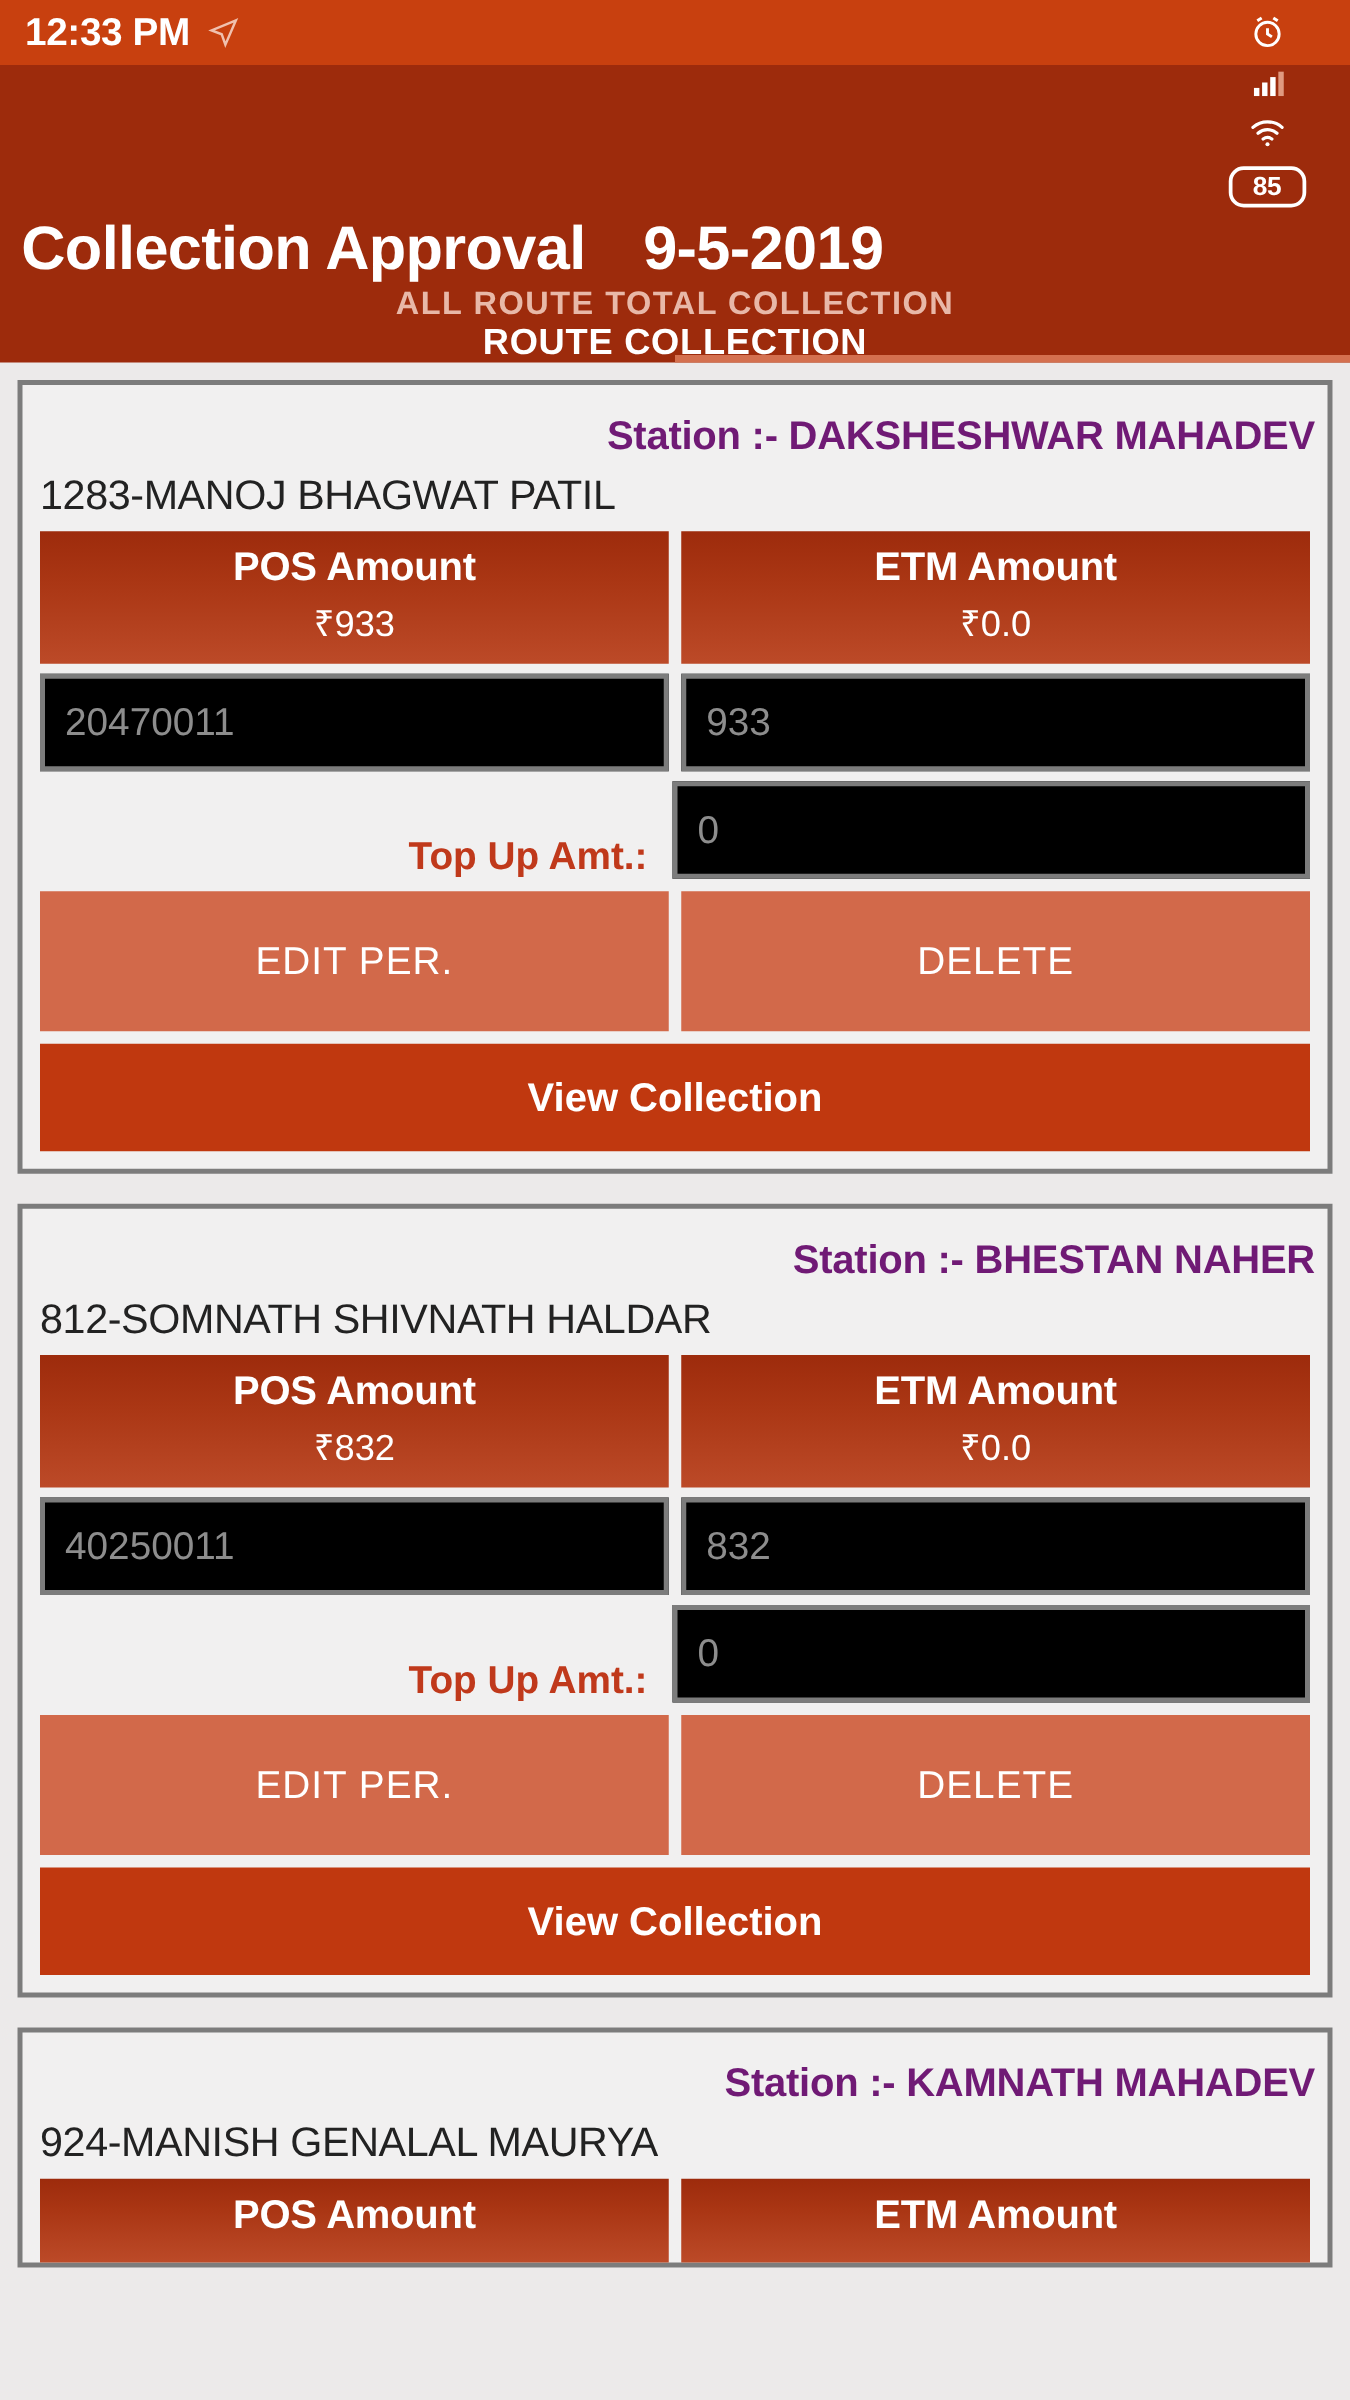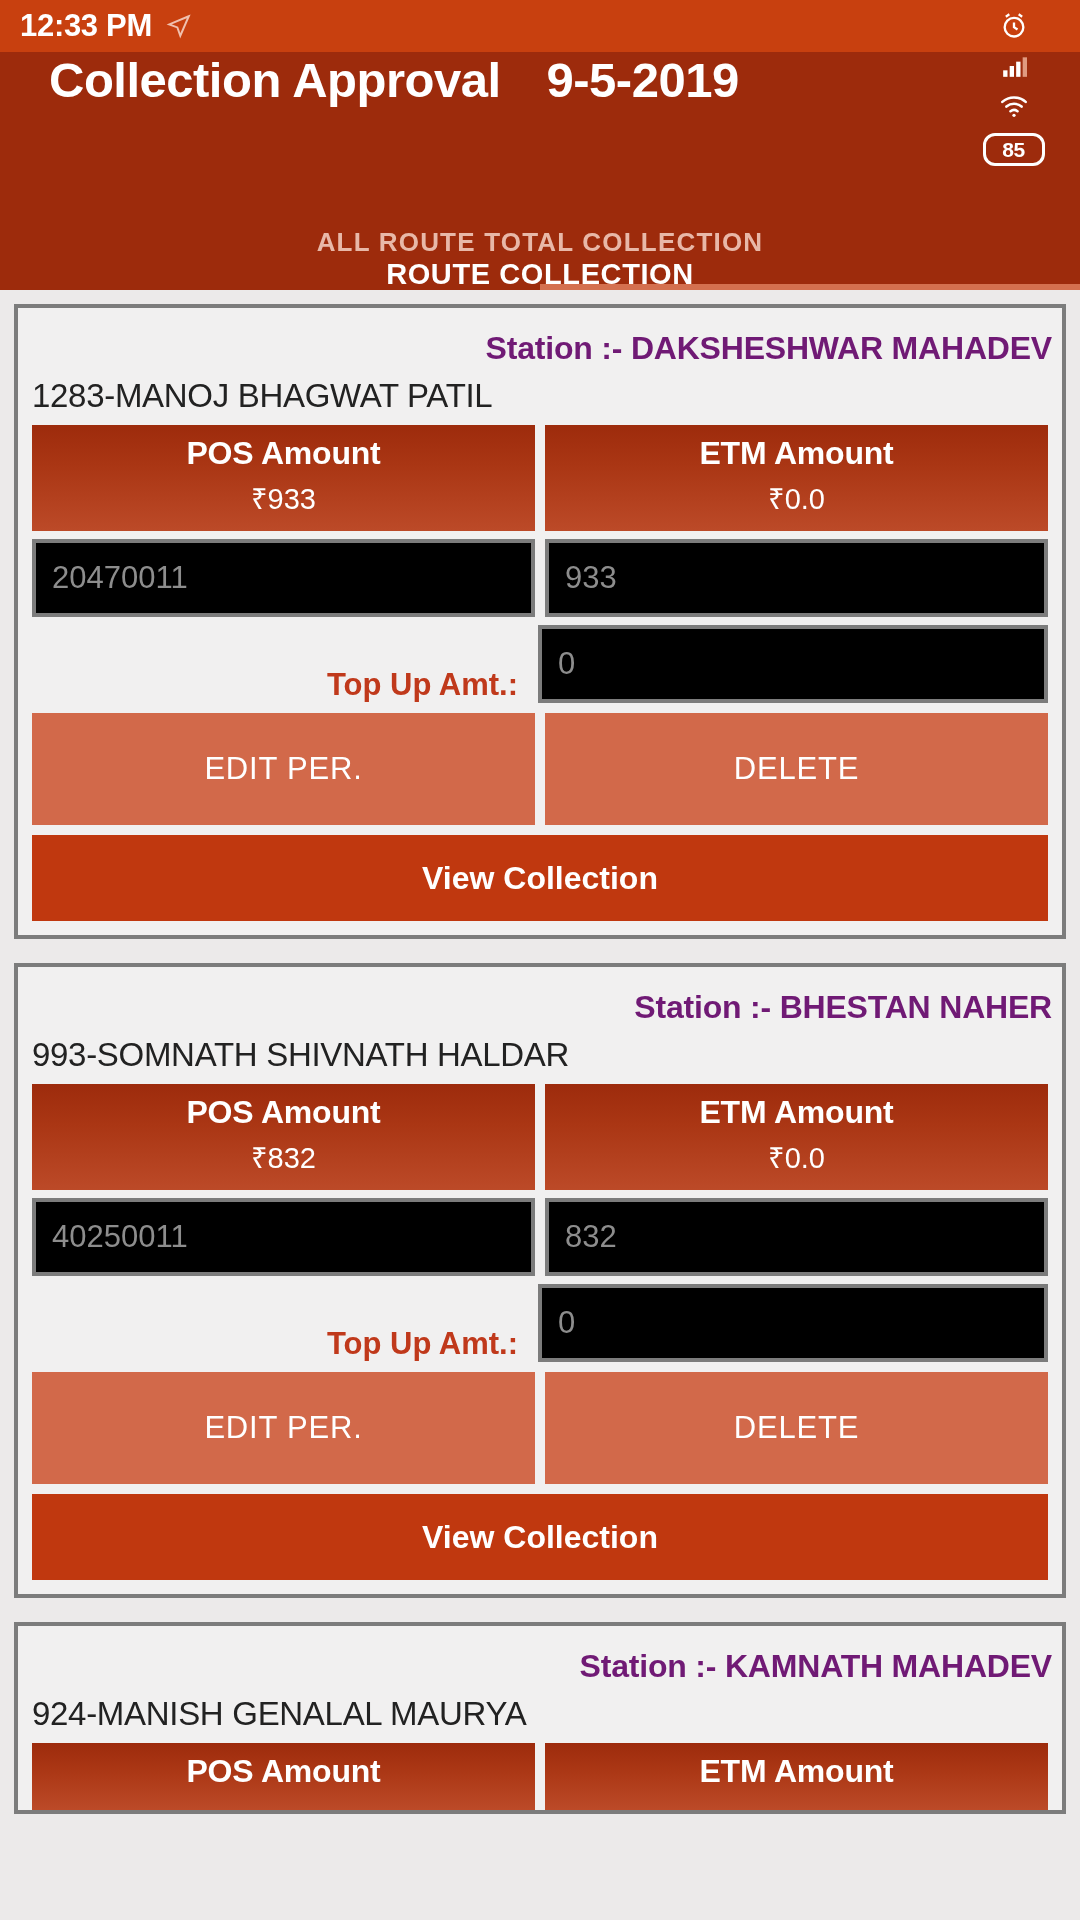--- a/index.html
+++ b/index.html
@@ -29,8 +29,8 @@
   
   .appbar{background:#9d2b0c;padding:0 0 0 0;}
   .appbar-title{
-    height:175px;display:flex;align-items:flex-start;
-    padding-left:49px;color:#fff;
+    height:175px;display:flex;align-items:flex-end;
+    padding-left:17px;color:#fff;
     font-size:49px;font-weight:bold;letter-spacing:-0.5px;
   }
   .appbar-date{margin-left:46px;font-size:49px;font-weight:bold;}

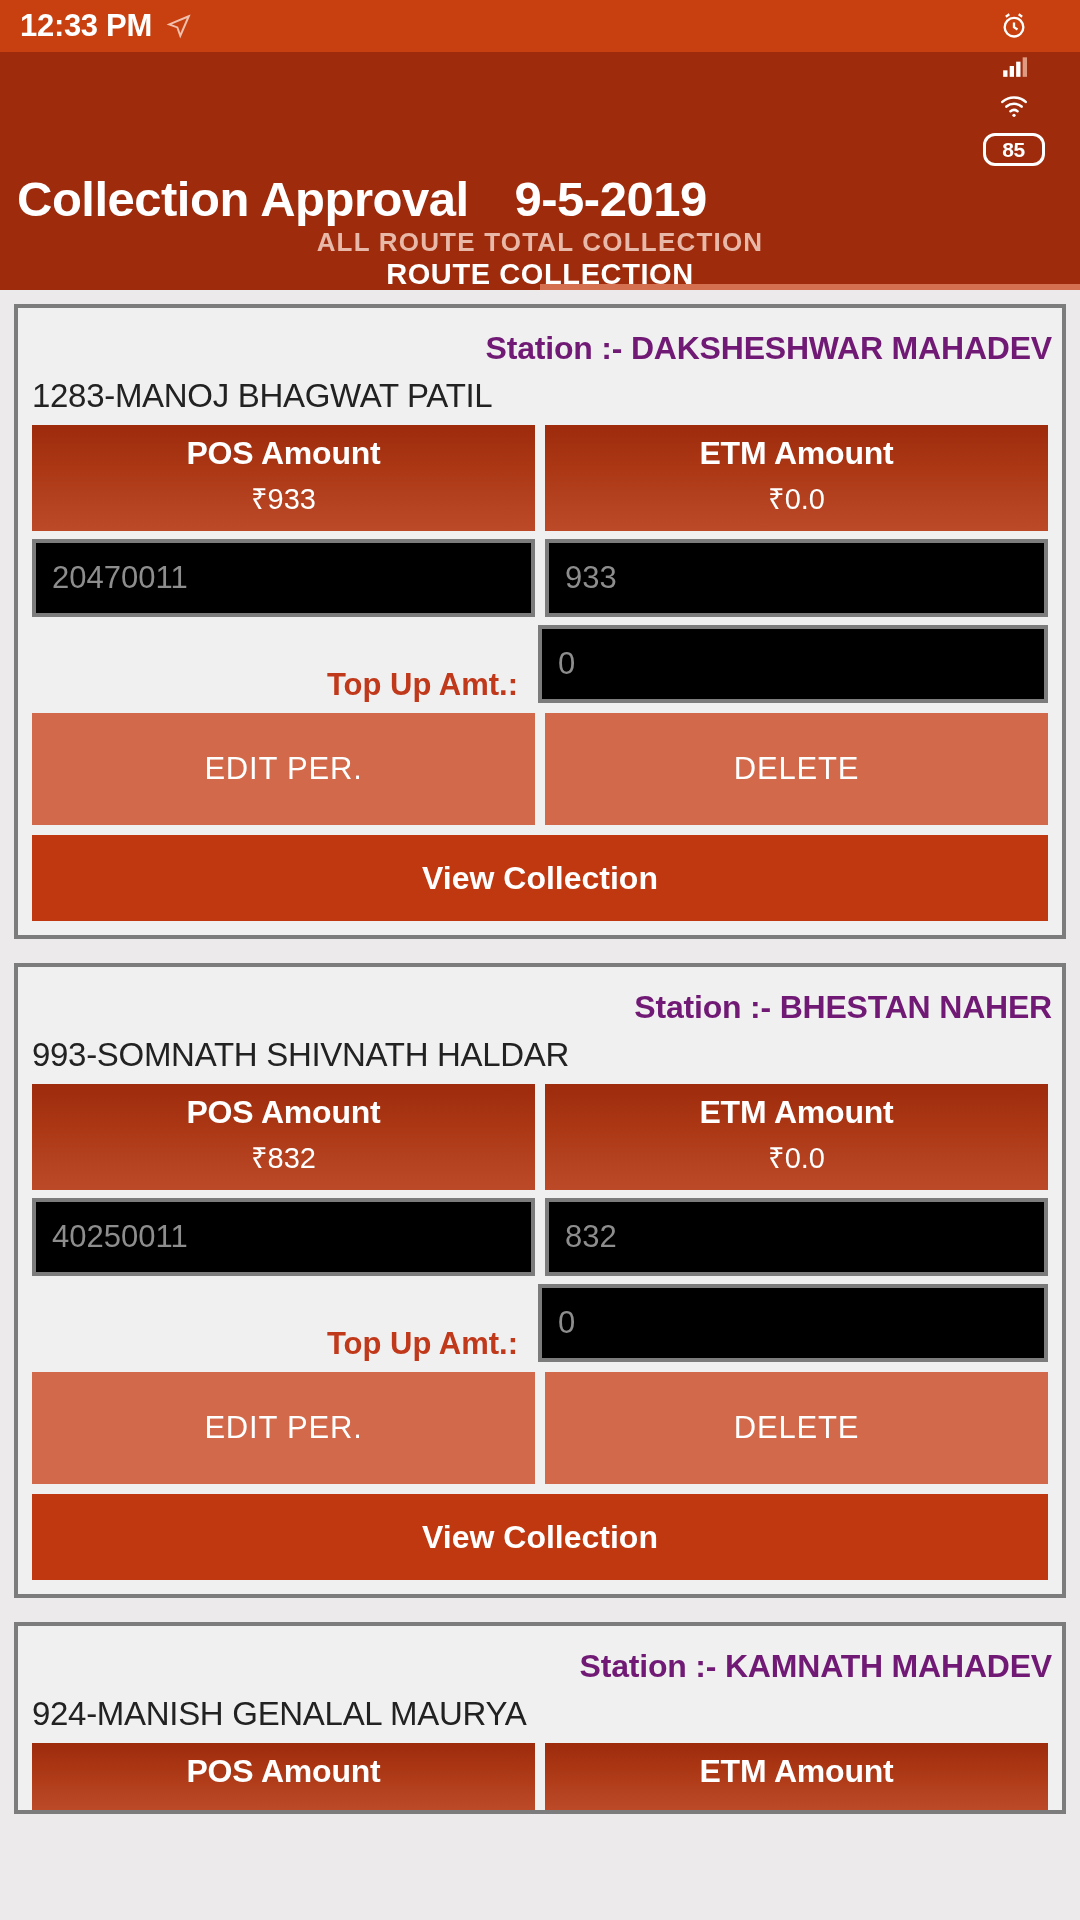--- a/index.html
+++ b/index.html
@@ -195,7 +195,7 @@
 
   <div class="card">
     <div class="station">Station :-  BHESTAN NAHER</div>
-    <div class="person">993-SOMNATH SHIVNATH HALDAR</div>
+    <div class="person">812-SOMNATH SHIVNATH HALDAR</div>
     <div class="amt-row">
       <div class="amt-box">
         <div class="amt-label">POS Amount</div>

